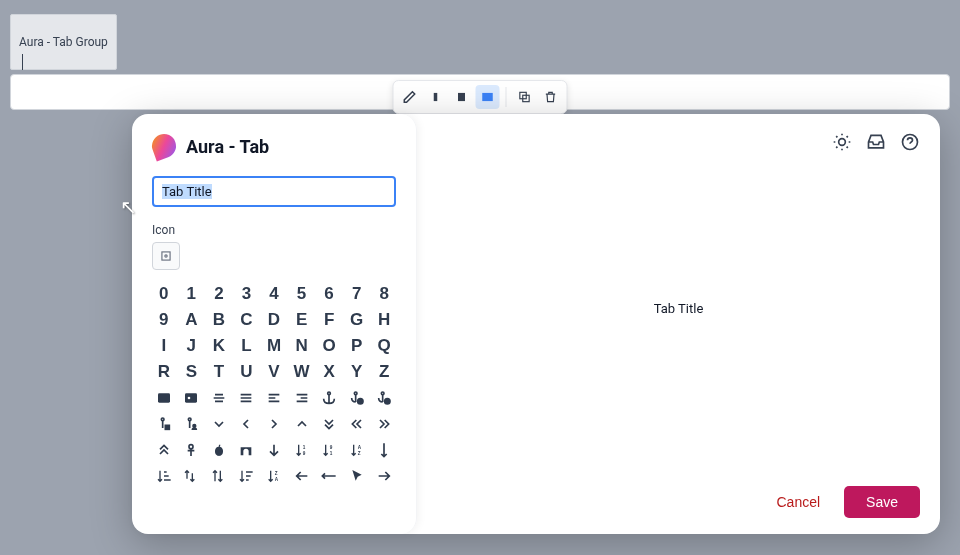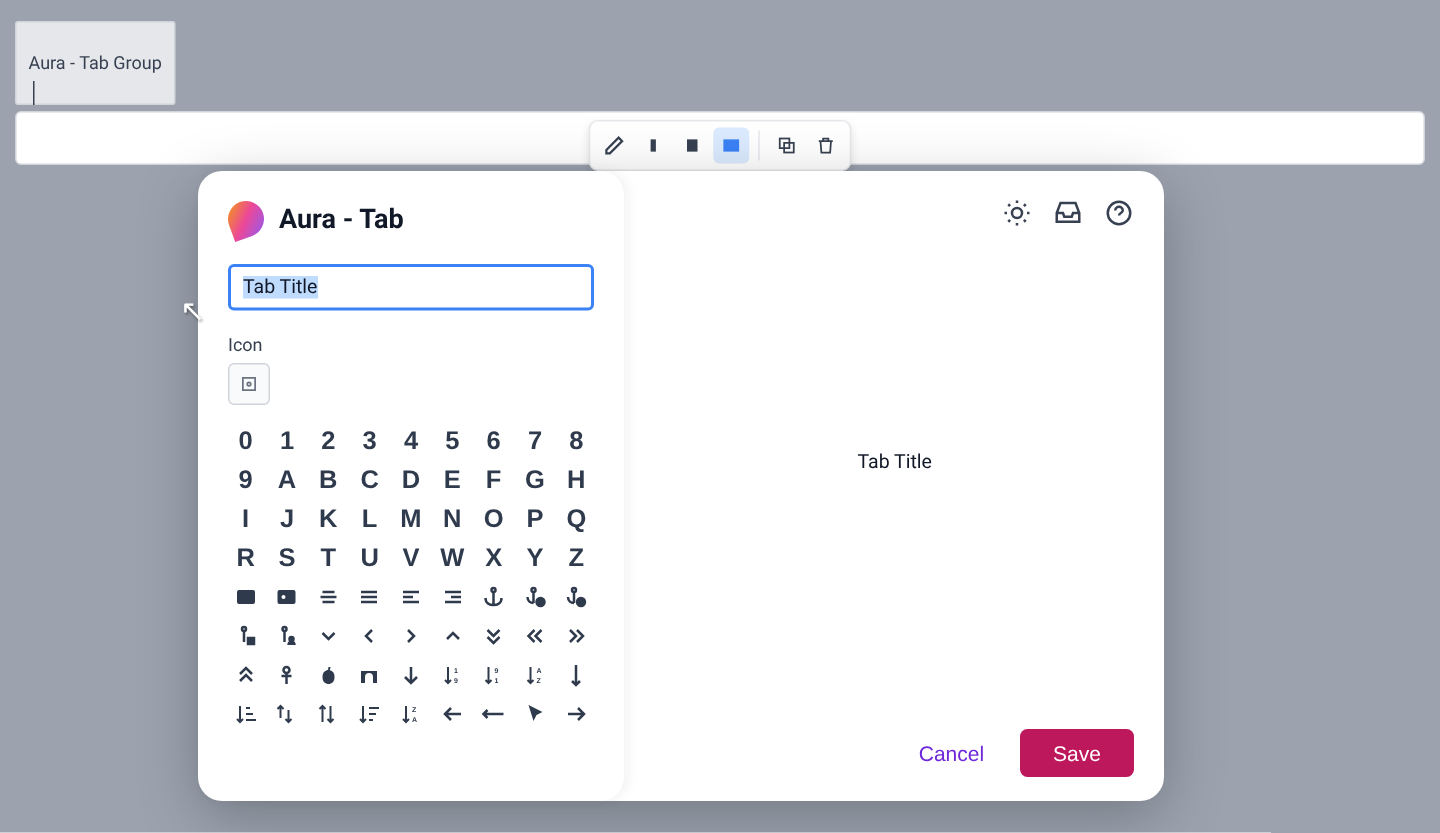--- a/index.html
+++ b/index.html
@@ -77,7 +77,7 @@
   position: absolute;
   top: 114px;
   left: 132px;
-  width: 644px;
+  width: 808px;
   height: 420px;
   background: #fff;
   border-radius: 16px;

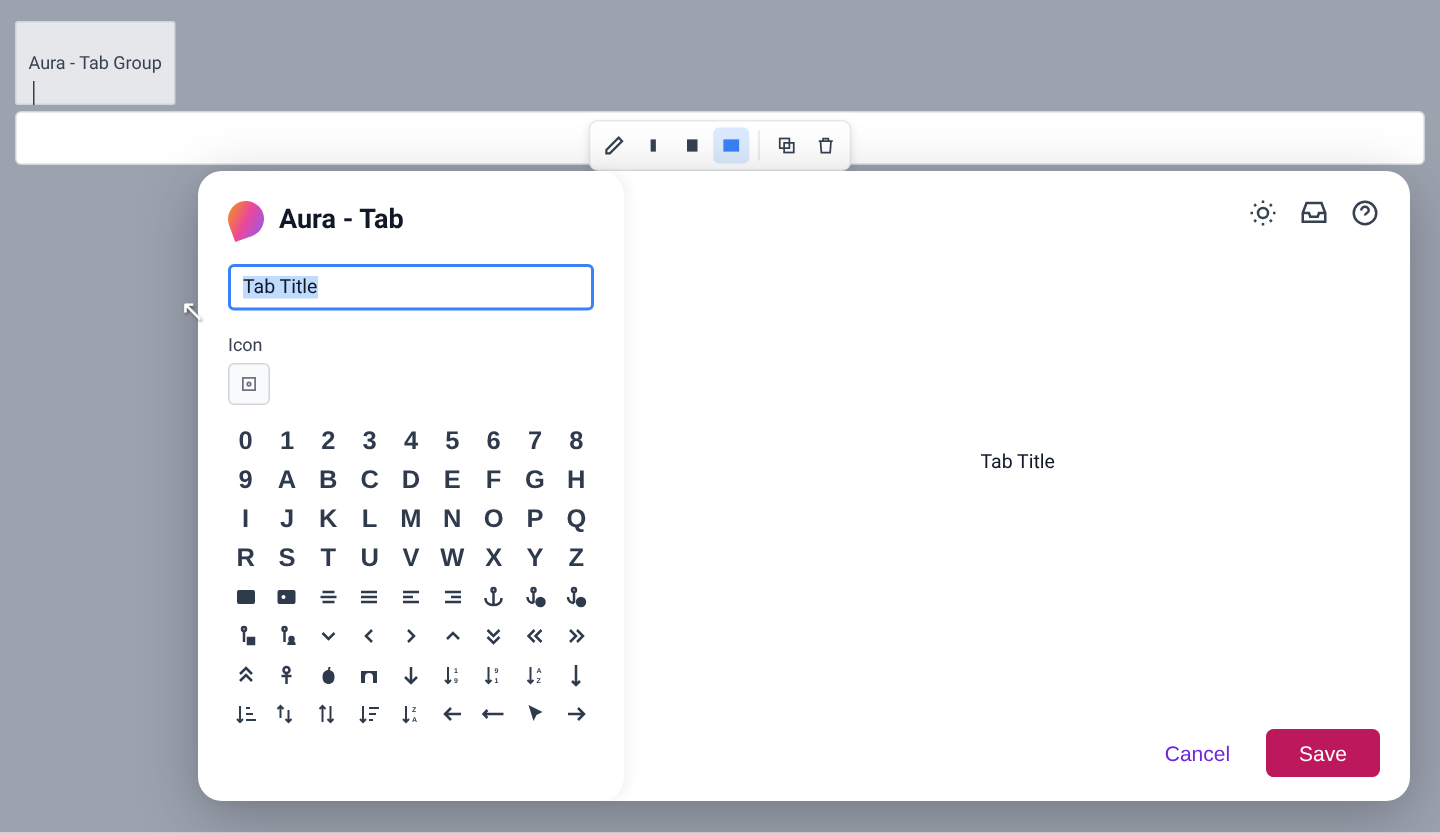--- a/index.html
+++ b/index.html
@@ -210,7 +210,7 @@
 .btn-cancel {
   background: transparent;
   border: none;
-  color: #6d28d9;
+  color: #b91c1c;
   font-size: 14px;
   cursor: pointer;
   padding: 8px 12px;

